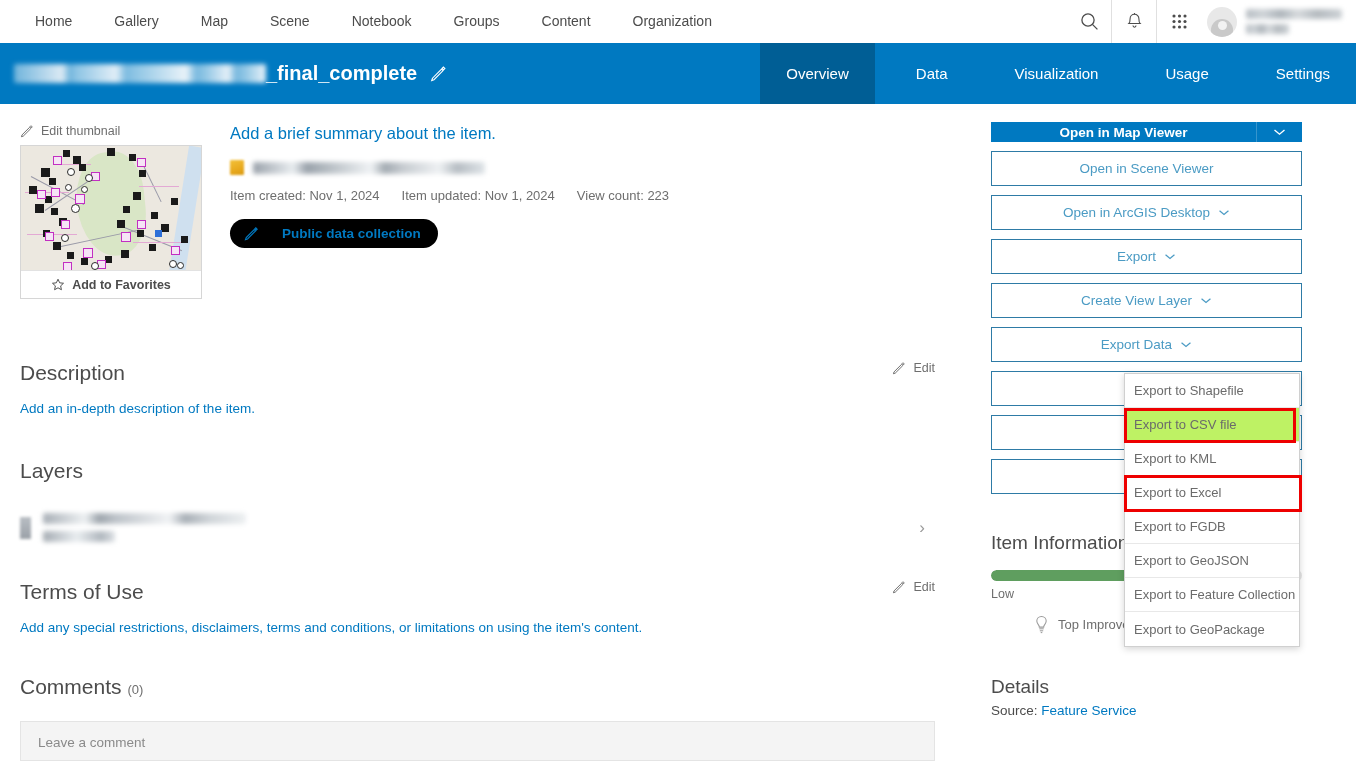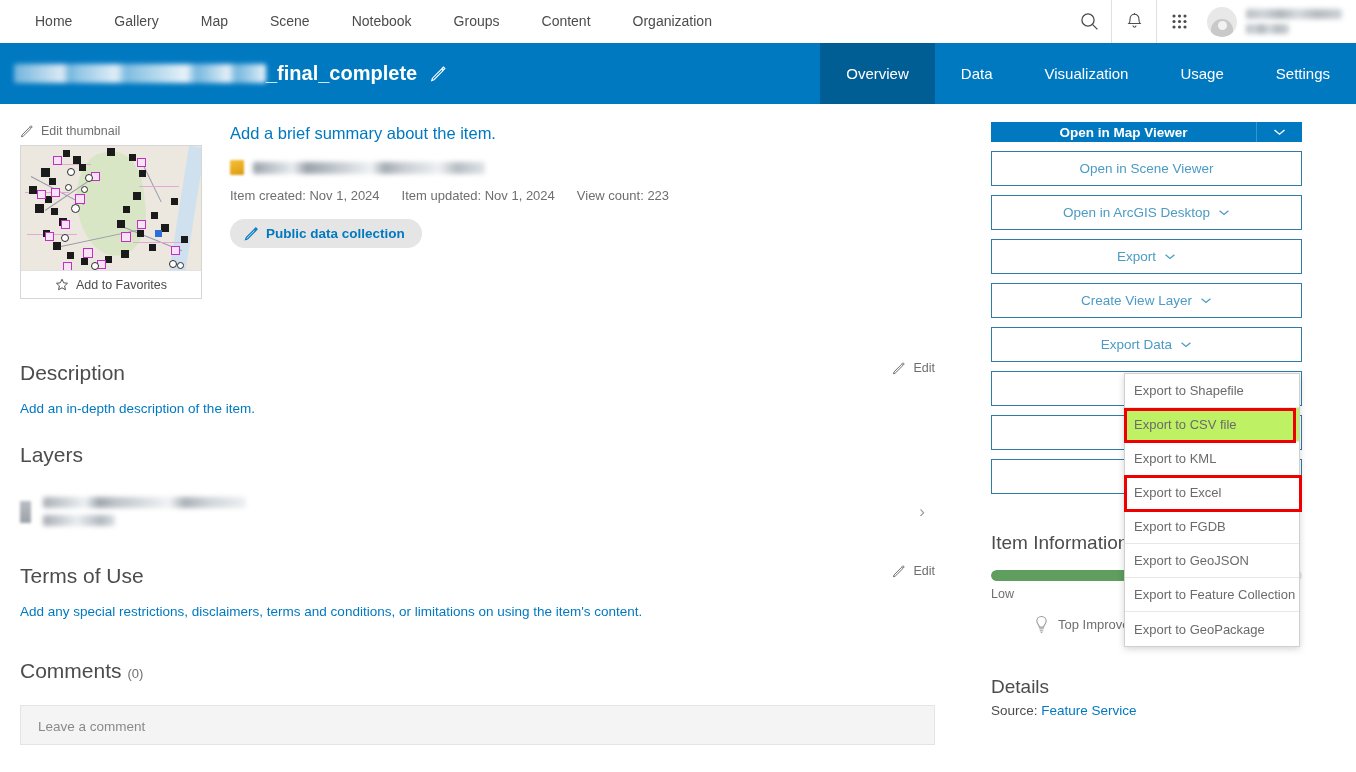--- a/index.html
+++ b/index.html
@@ -124,7 +124,7 @@
     align-items: center;
   }
 
-  .item-tabs { display: flex; align-items: stretch; }
+  .item-tabs { display: flex; align-items: stretch; gap: 15px; }
   .item-tab {
     display: flex;
     align-items: center;

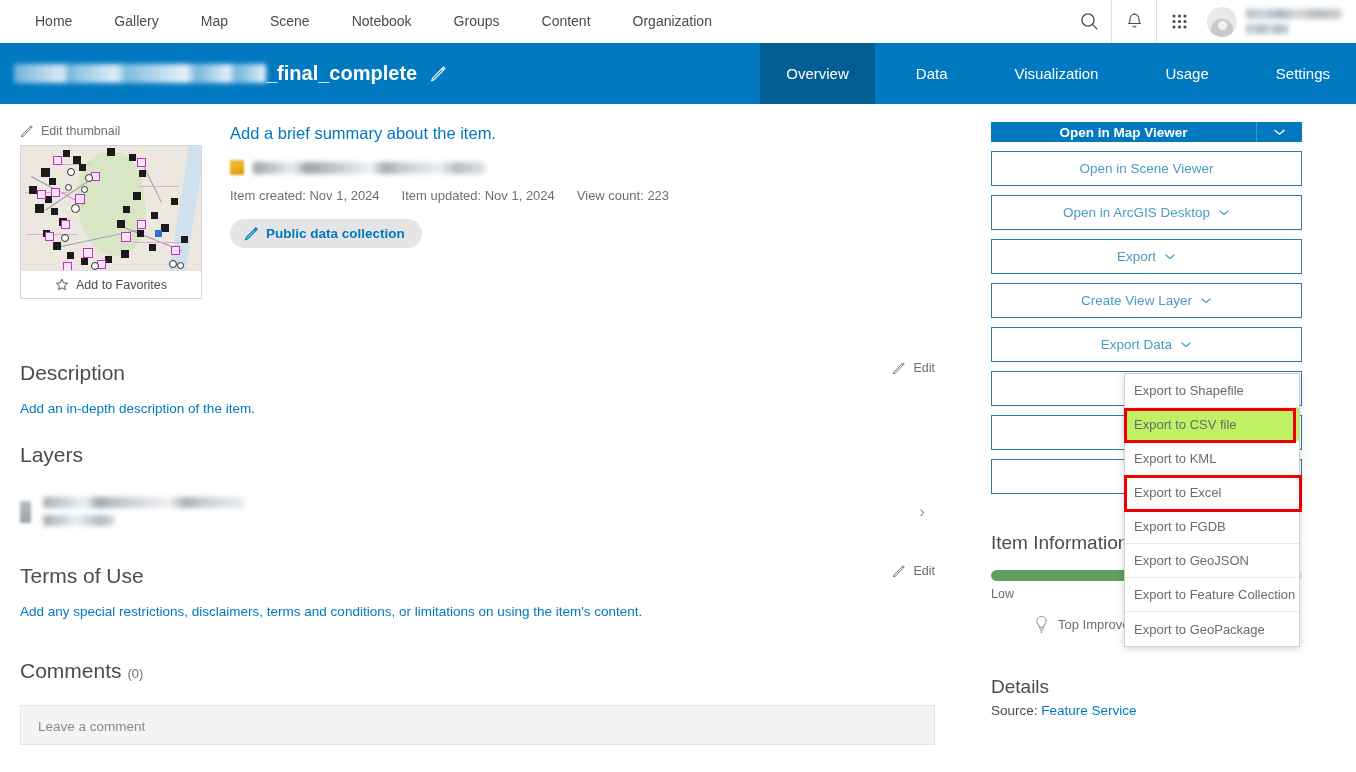--- a/index.html
+++ b/index.html
@@ -257,8 +257,8 @@
   .pill {
     display: inline-flex;
     align-items: center;
-    gap: 7px;
-    background: #e5e5e5;
+    gap: 23px;
+    background: #000000;
     border-radius: 15px;
     padding: 7px 17px 7px 14px;
     cursor: pointer;

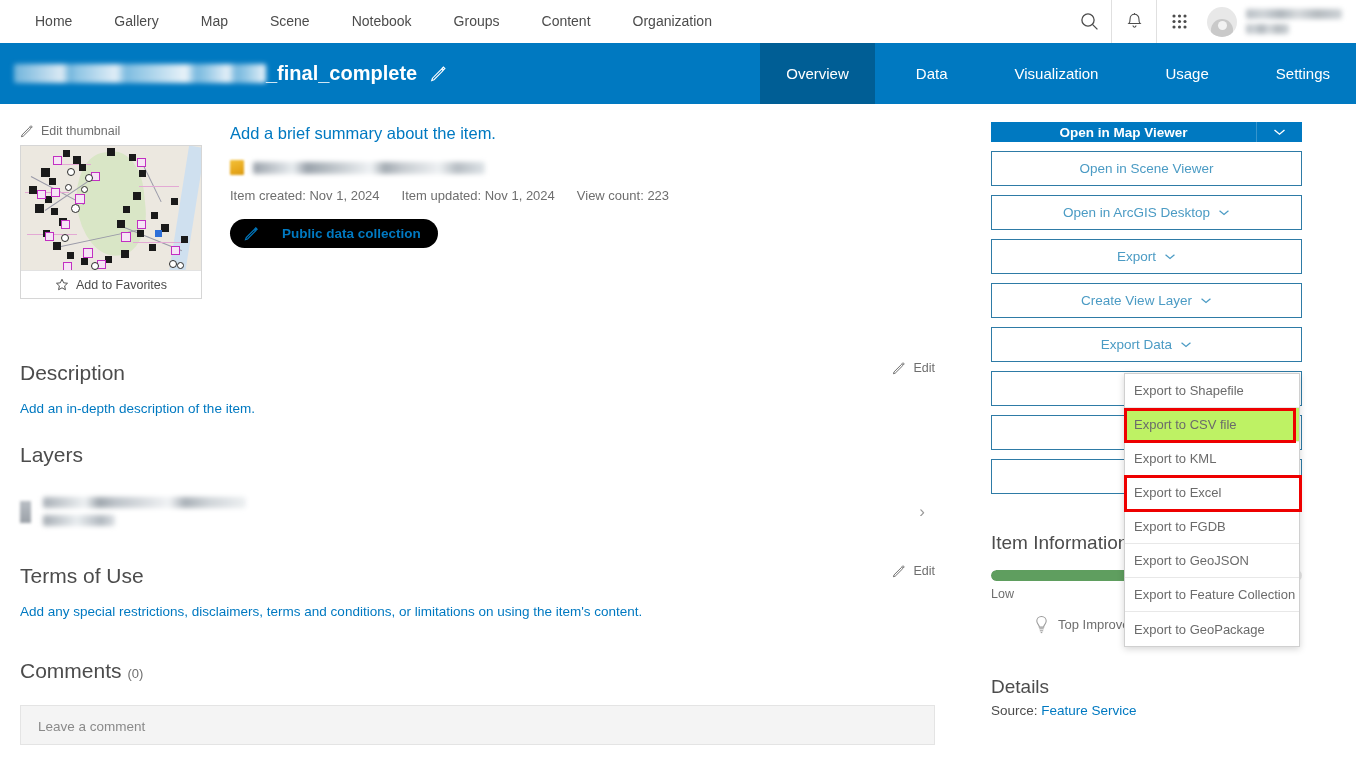--- a/index.html
+++ b/index.html
@@ -185,7 +185,7 @@
     border-top: 1px solid #e2e2e2;
     cursor: pointer;
   }
-  .fav-row span { font-size: 12.5px; color: #4c4c4c; }
+  .fav-row span { font-size: 12.5px; color: #4c4c4c; font-weight: bold; }
 
   
   .map-park {

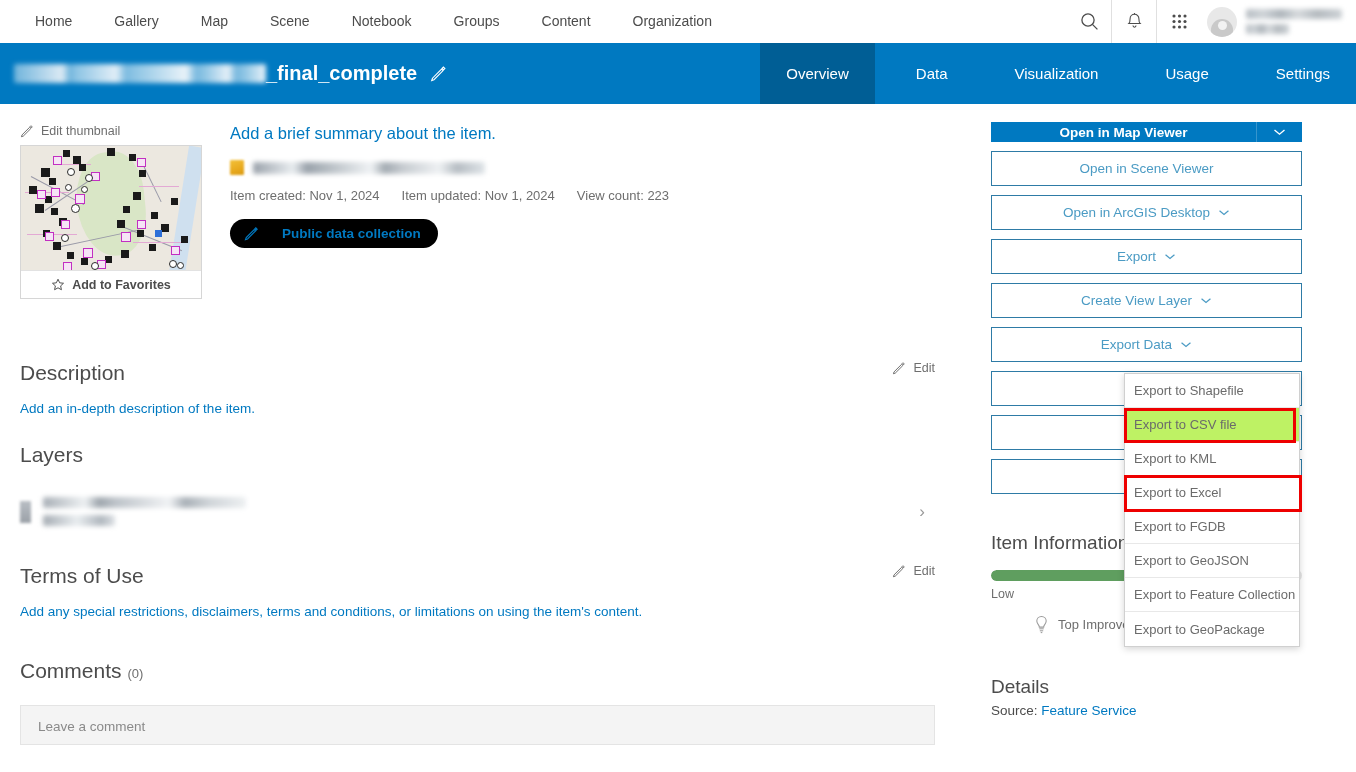--- a/index.html
+++ b/index.html
@@ -639,7 +639,7 @@
       <div class="placeholder-link">Add an in-depth description of the item.</div>
     </div>
 
-    <div class="section" style="margin-top:27px;">
+    <div class="section" style="margin-top:43px;">
       <div class="section-title">Layers</div>
       <div class="layer-row">
         <div class="layer-icon"></div>

